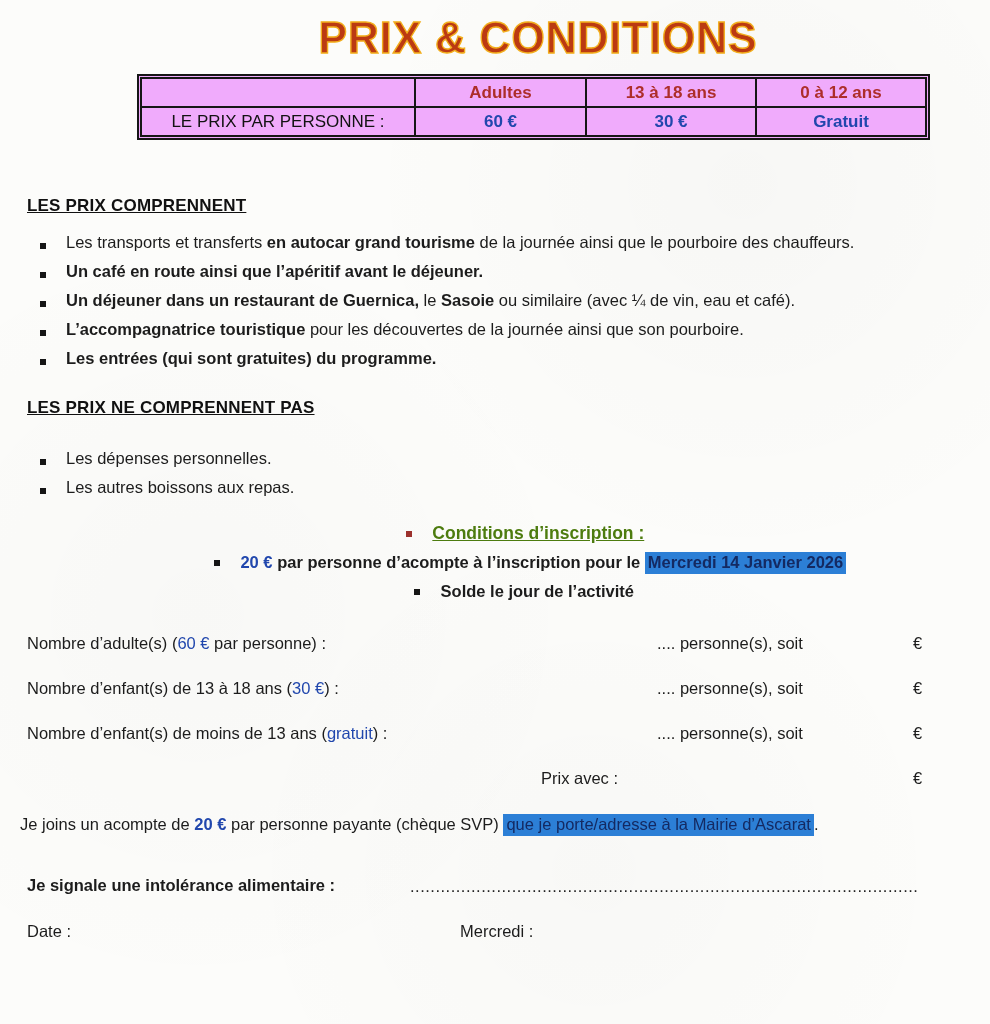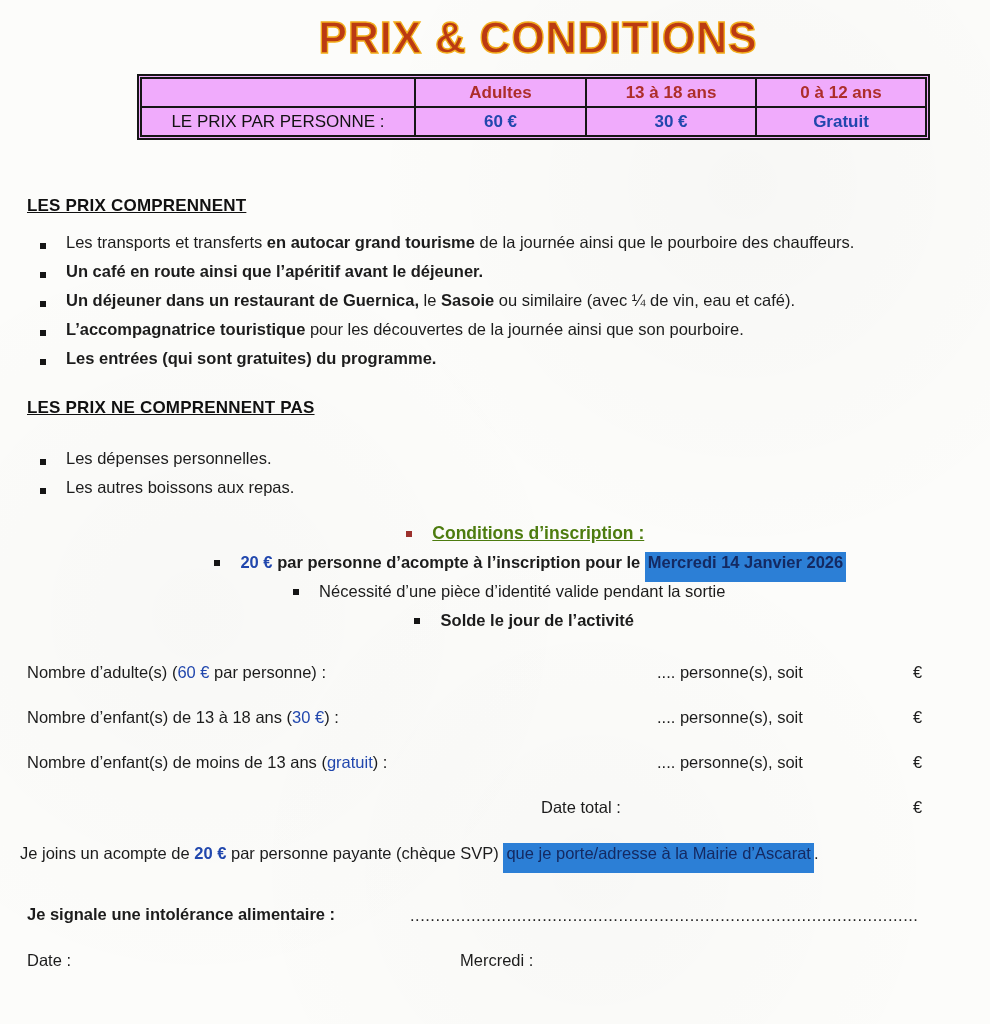--- a/index.html
+++ b/index.html
@@ -92,7 +92,7 @@
     background:#2c7fd6;
     color:#142a62;
     font-weight:700;
-    padding:1px 3px 11px 3px;
+    padding:1px 3px 3px 3px;
   }
   .hl.normal{font-weight:400;}
 

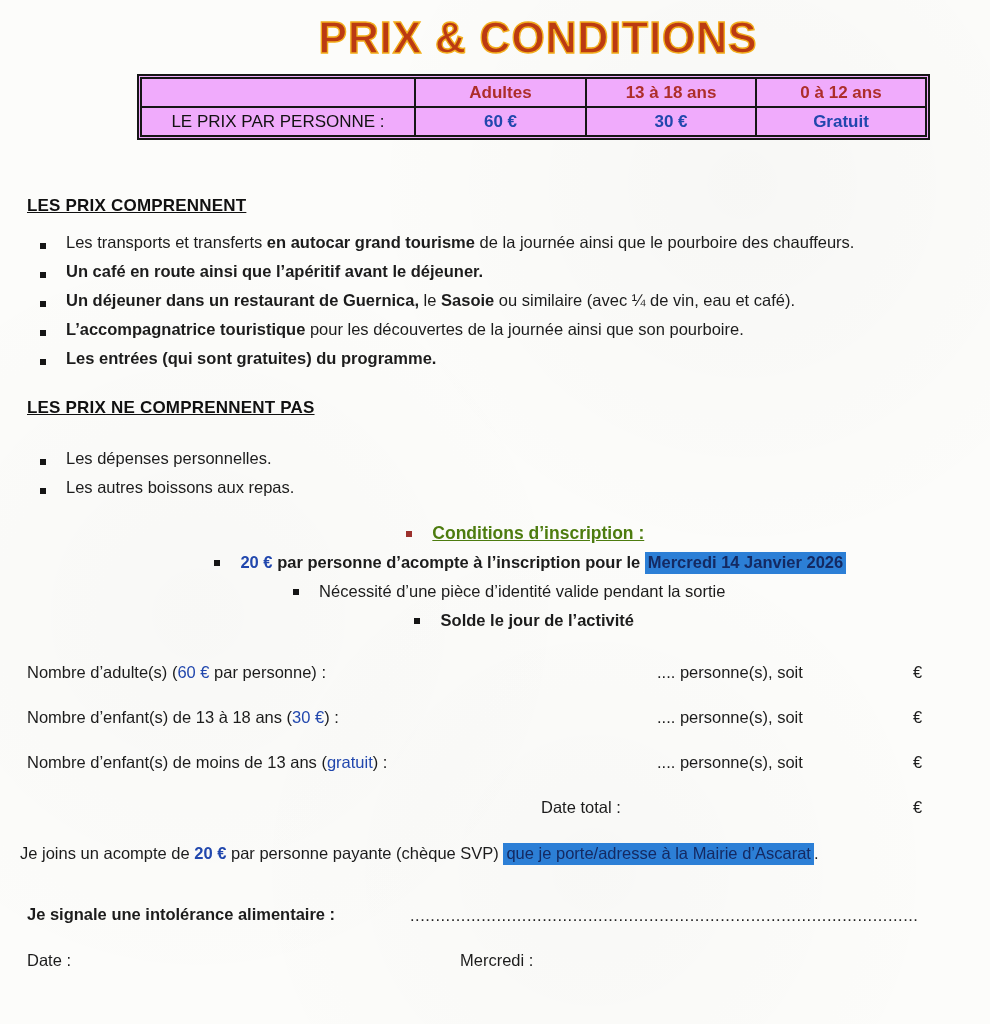--- a/index.html
+++ b/index.html
@@ -185,10 +185,6 @@
       <span class="sq"></span>
       <span class="b"><span class="blue-b">20 €</span><span> par personne d’acompte à l’inscription pour le </span><span class="hl">Mercredi 14 Janvier 2026</span></span>
     </div>
-    <div class="cond-line" style="margin-left:28px;">
-      <span class="sq"></span>
-      <span>Nécessité d’une pièce d’identité valide pendant la sortie</span>
-    </div>
     <div class="cond-line" style="margin-left:58px;">
       <span class="sq"></span>
       <span class="b">Solde le jour de l’activité</span>

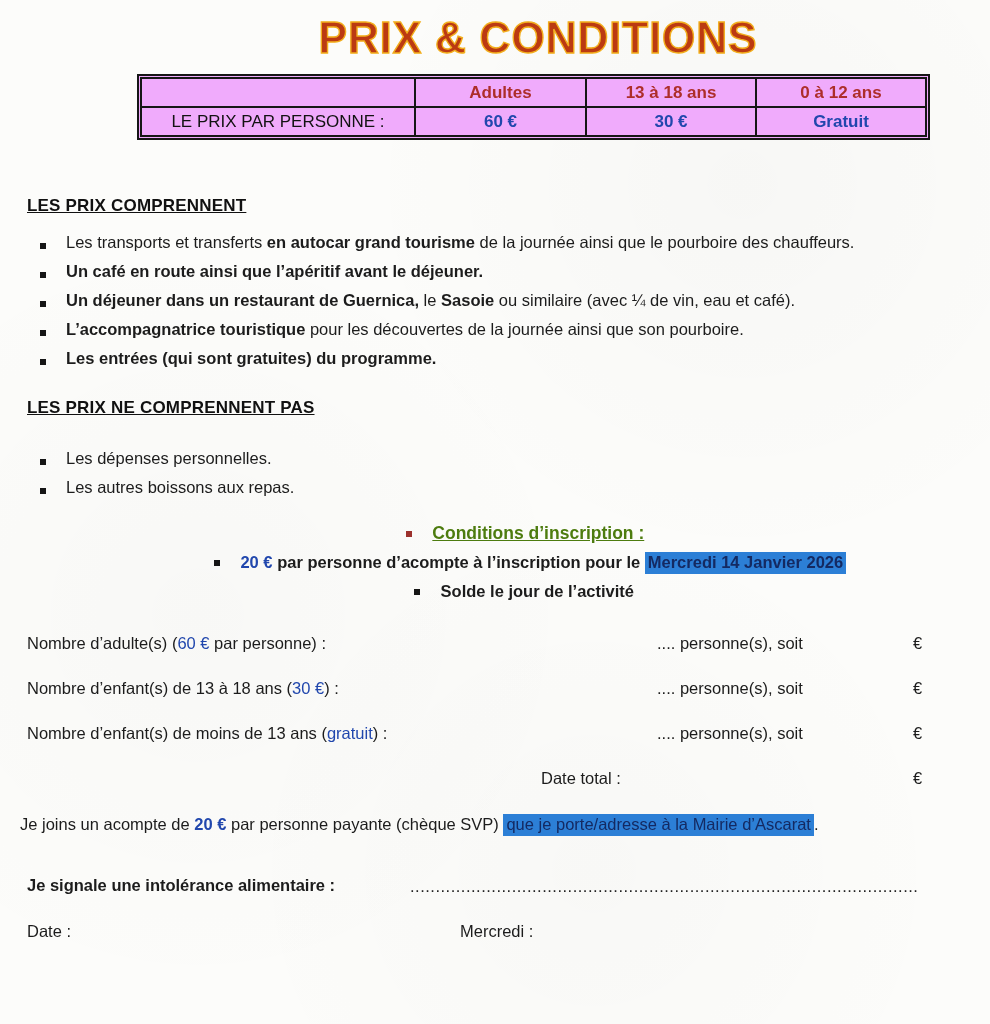--- a/index.html
+++ b/index.html
@@ -208,7 +208,7 @@
       <span class="euro">€</span>
     </div>
     <div class="total-row">
-      <span class="tlabel">Date total :</span>
+      <span class="tlabel">Prix avec :</span>
       <span class="euro">€</span>
     </div>
   </div>

